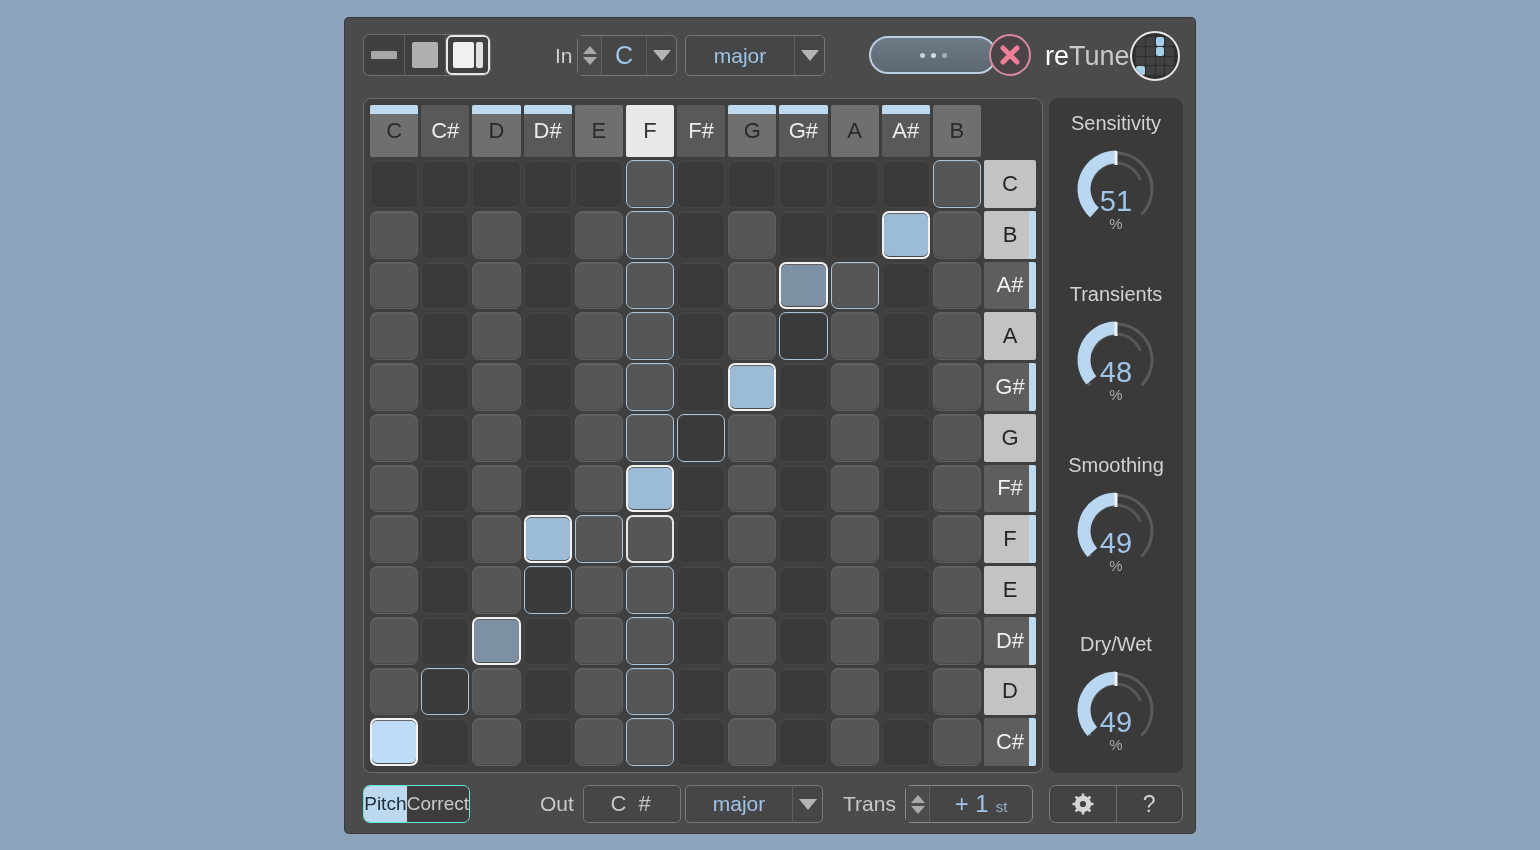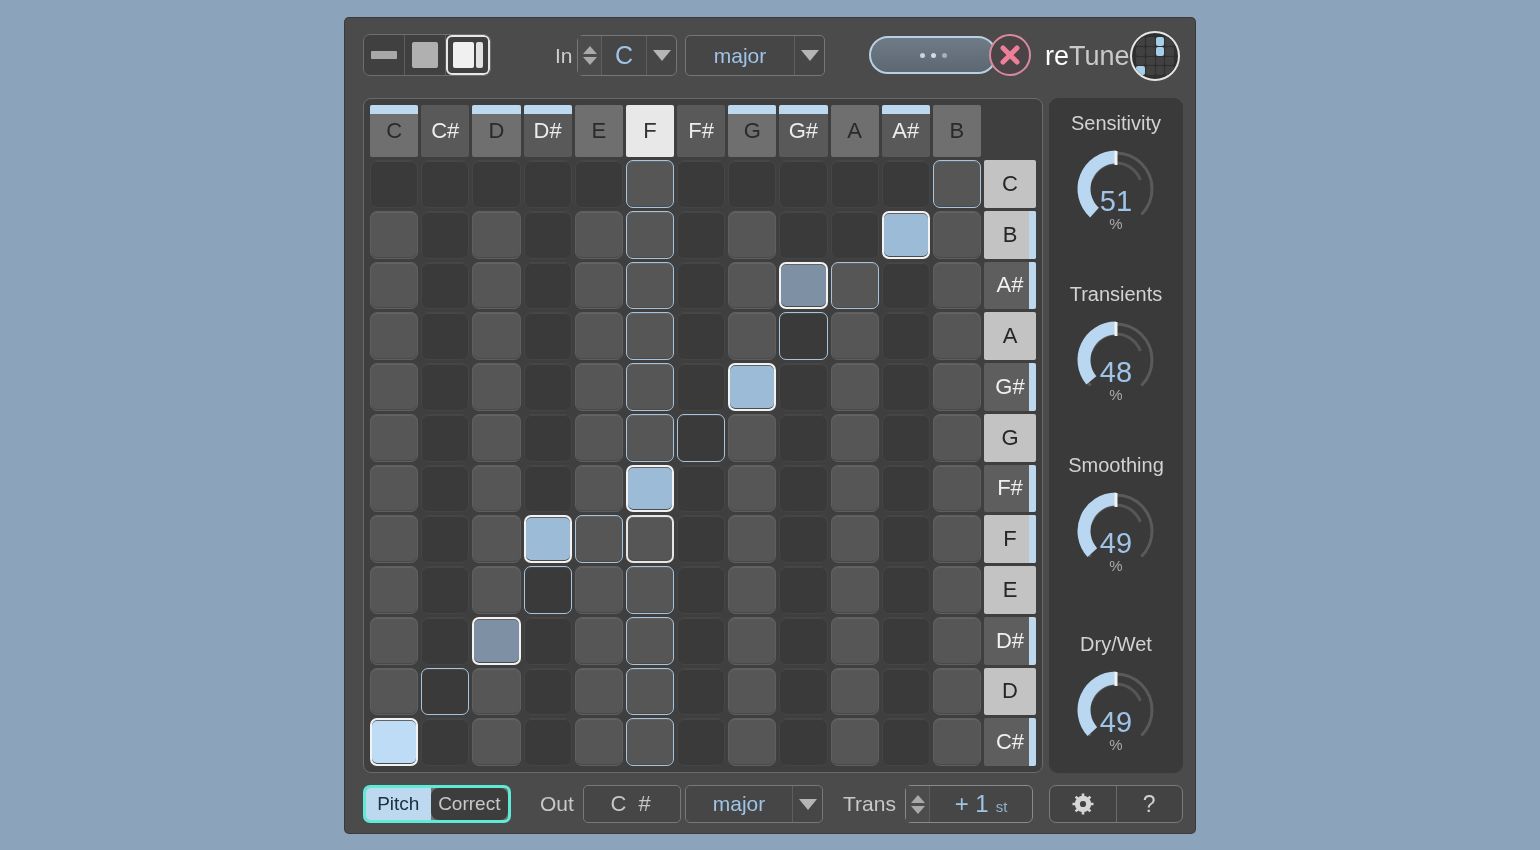--- a/index.html
+++ b/index.html
@@ -249,8 +249,8 @@
   }
   .pitchtoggle {
     position: absolute; left: 18px; top: 7px;
-    width: 148px; height: 38px;
-    border: 3px solid #5eead4;
+    width: 107px; height: 38px;
+    border: 1px solid #5eead4;
     border-radius: 7px;
     display: flex; overflow: hidden;
     background: #737373;

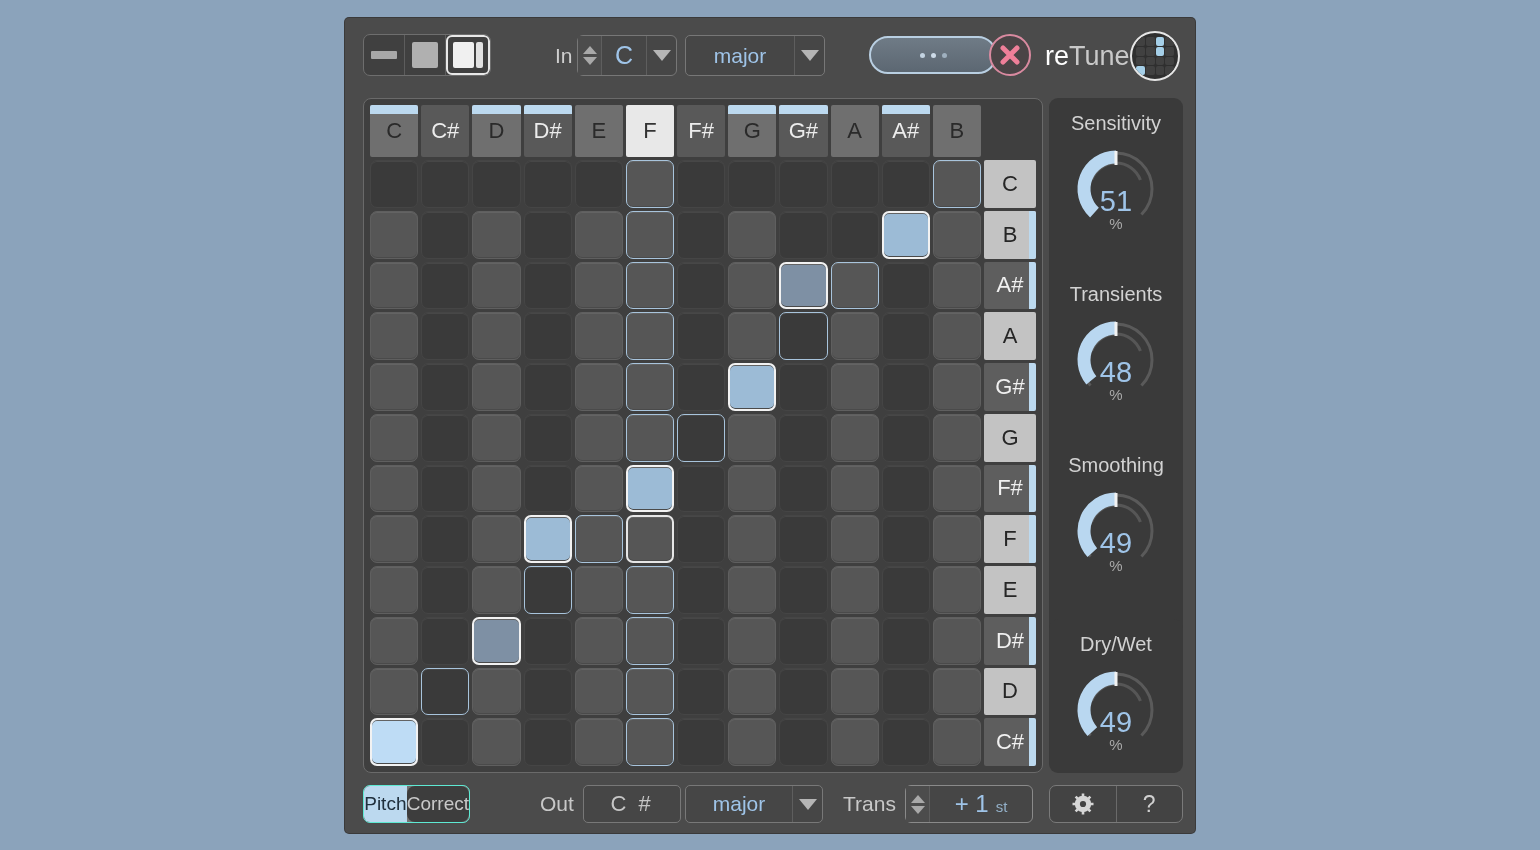--- a/index.html
+++ b/index.html
@@ -261,7 +261,7 @@
   }
   .pt-off {
     flex: 1.2; display: flex; align-items: center; justify-content: center;
-    background: #3d3d3d; color: #c8c8c8; font-size: 19px; border-radius: 8px;
+    background: #3d3d3d; color: #c8c8c8; font-size: 19px;
   }
 
   .outlabel {

